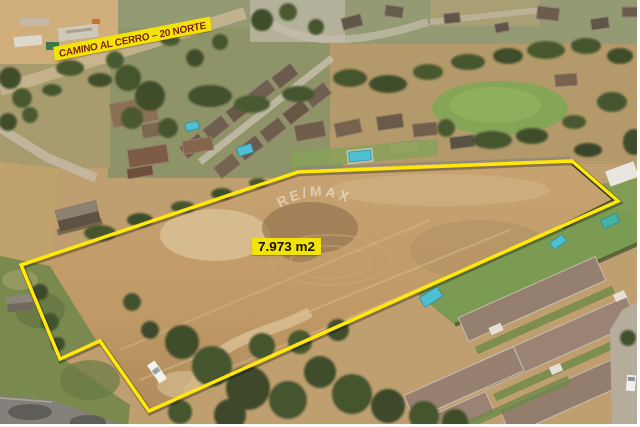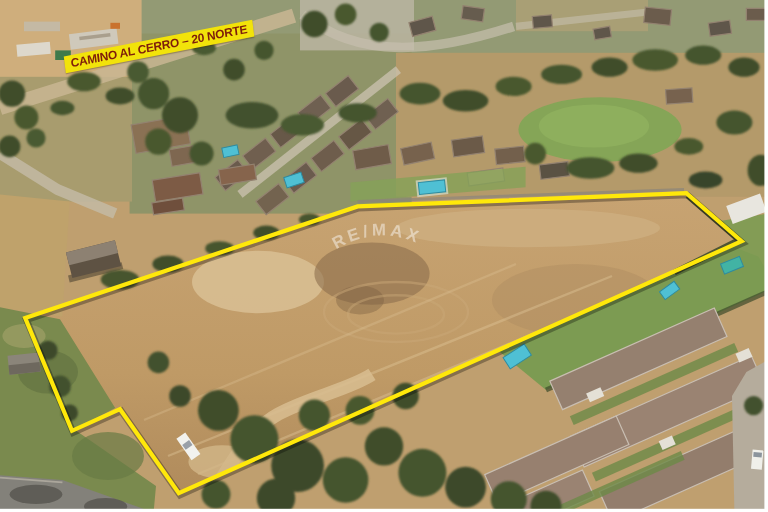--- a/index.html
+++ b/index.html
@@ -296,6 +296,9 @@
     <span>CAMINO AL CERRO – 20 NORTE</span>
   </div>
 
+  <div class="area-label">
+    <span>7.973 m2</span>
+  </div>
 </div>
 
 </body></html>

